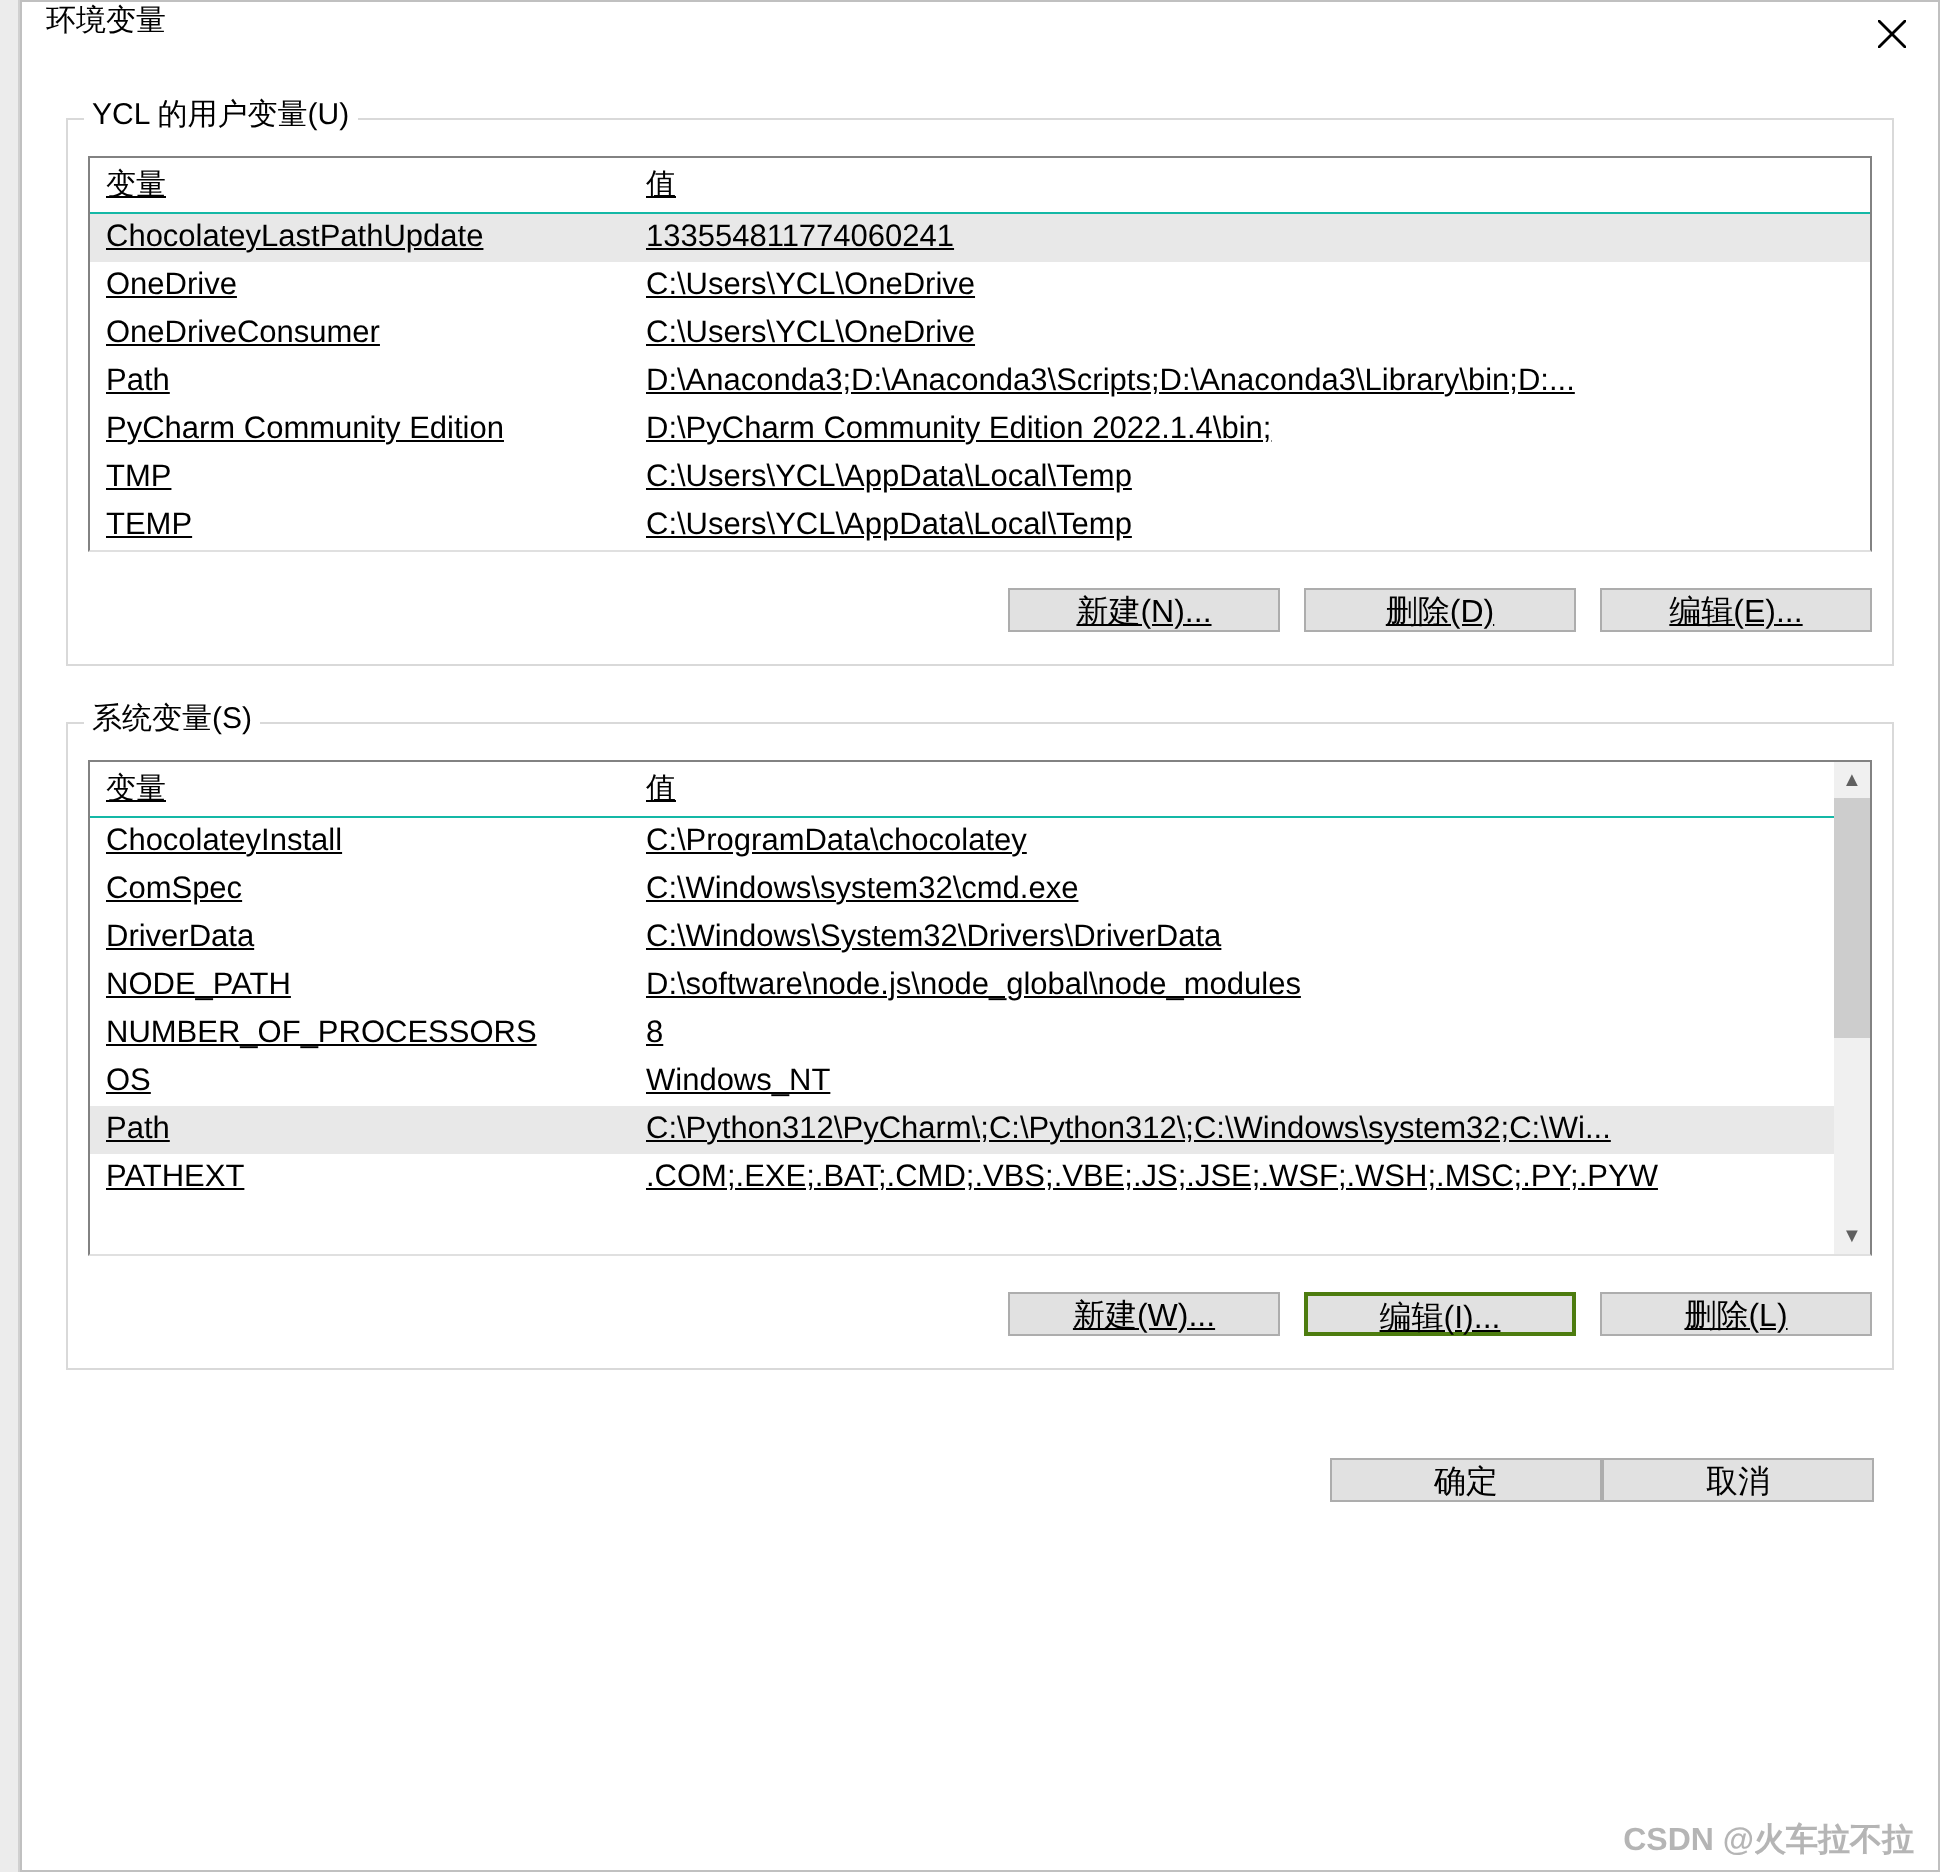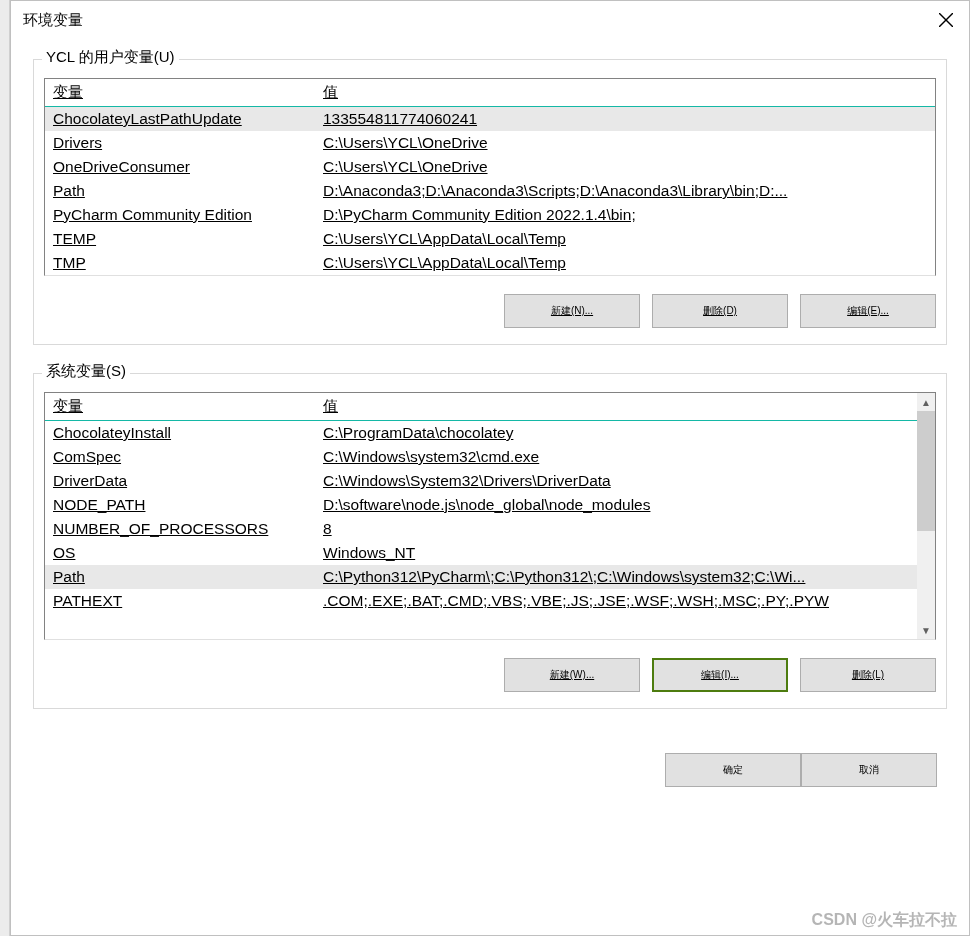--- a/index.html
+++ b/index.html
@@ -24,7 +24,6 @@
   }
   .titlebar {
     display: flex;
-    align-items: center;
     justify-content: space-between;
     height: 38px;
     padding: 0 0 0 12px;

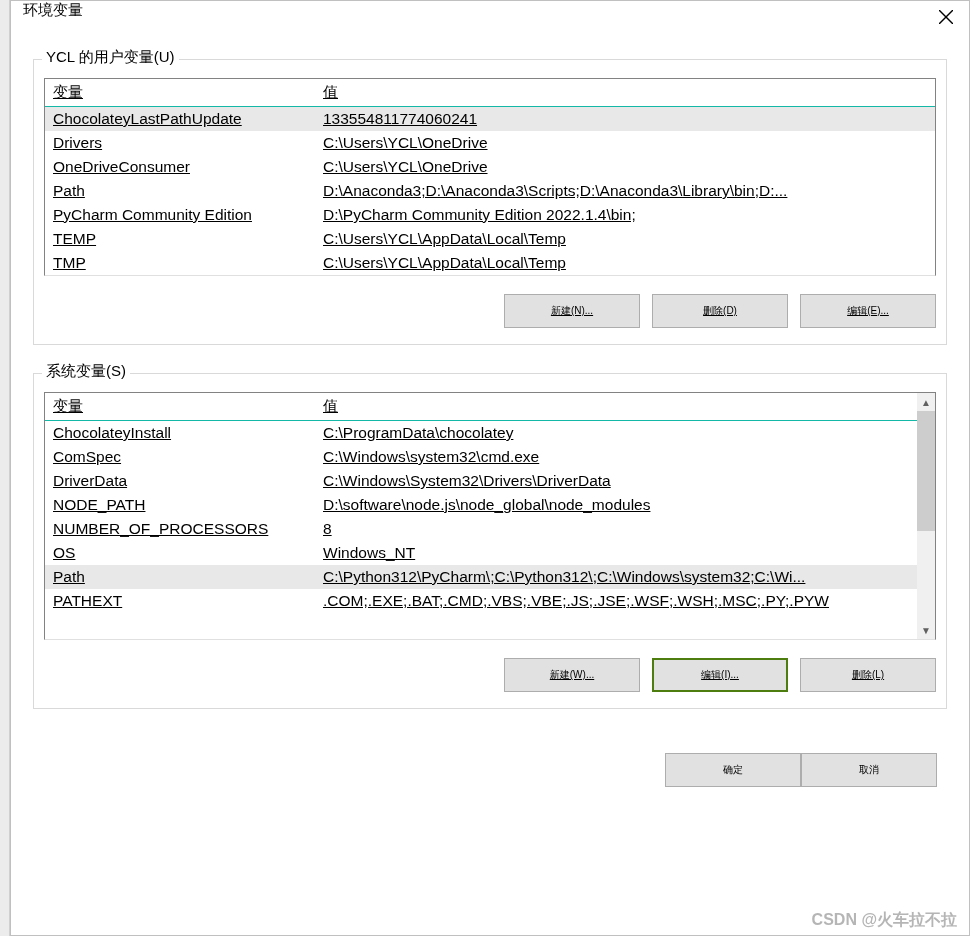--- a/index.html
+++ b/index.html
@@ -183,7 +183,7 @@
                 <td>133554811774060241</td>
               </tr>
               <tr>
-                <td>Drivers</td>
+                <td>OneDrive</td>
                 <td>C:\Users\YCL\OneDrive</td>
               </tr>
               <tr>

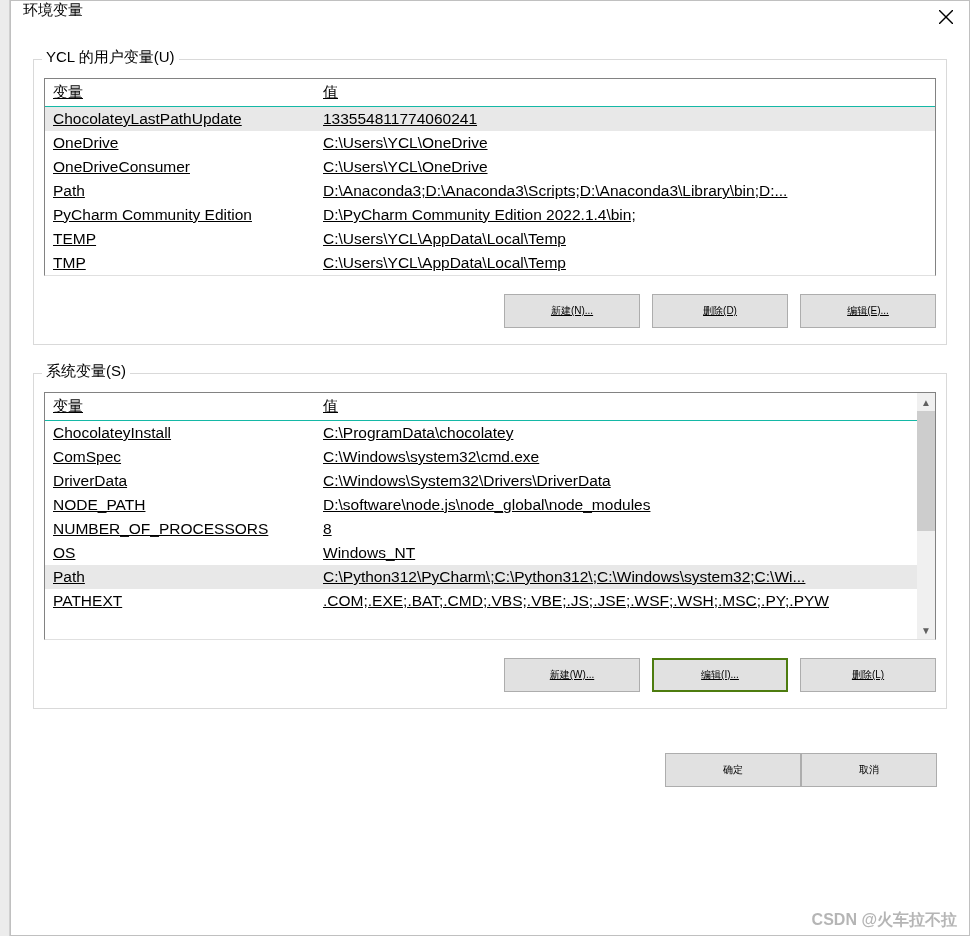--- a/index.html
+++ b/index.html
@@ -199,11 +199,11 @@
                 <td>D:\PyCharm Community Edition 2022.1.4\bin;</td>
               </tr>
               <tr>
+                <td>TMP</td>
+                <td>C:\Users\YCL\AppData\Local\Temp</td>
+              </tr>
+              <tr>
                 <td>TEMP</td>
-                <td>C:\Users\YCL\AppData\Local\Temp</td>
-              </tr>
-              <tr>
-                <td>TMP</td>
                 <td>C:\Users\YCL\AppData\Local\Temp</td>
               </tr>
             </tbody>

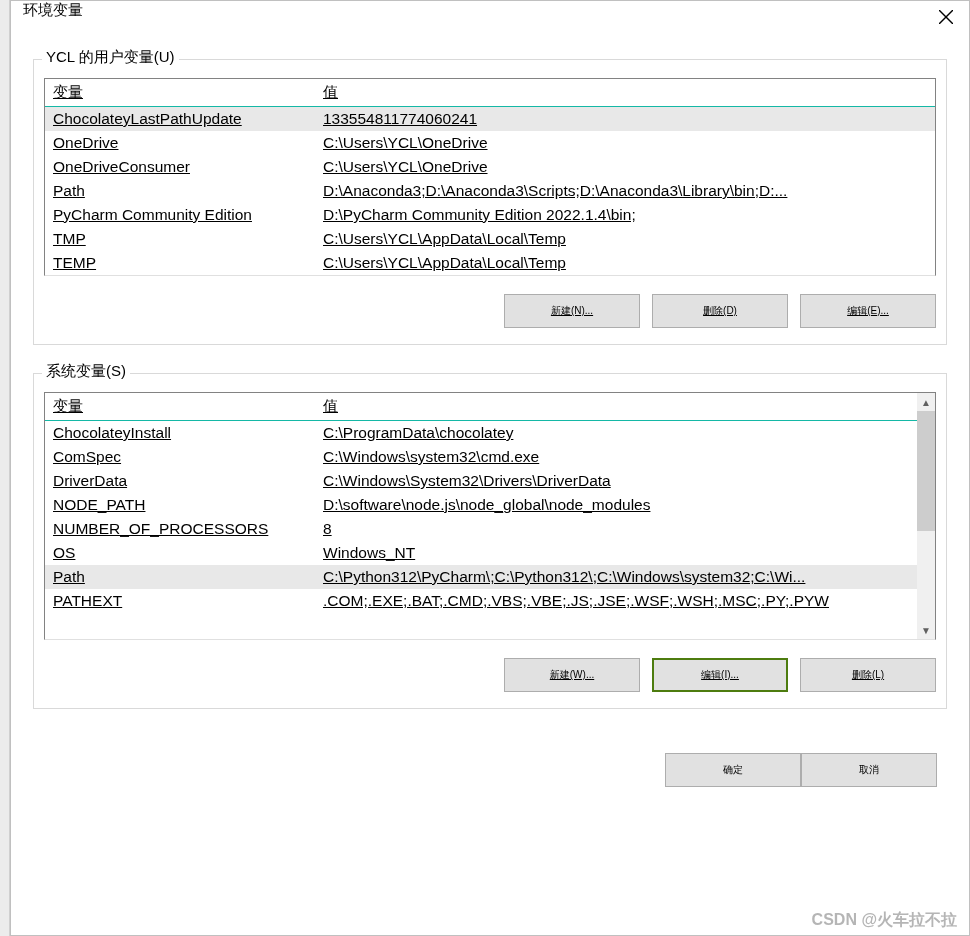--- a/index.html
+++ b/index.html
@@ -94,11 +94,11 @@
   }
   button.btn {
     width: 136px;
-    height: 34px;
+    height: 22px;
     background: #e1e1e1;
     border: 1px solid #adadad;
     font-family: inherit;
-    font-size: 10px;
+    font-size: 16px;
     cursor: pointer;
   }
   button.btn.focus {

